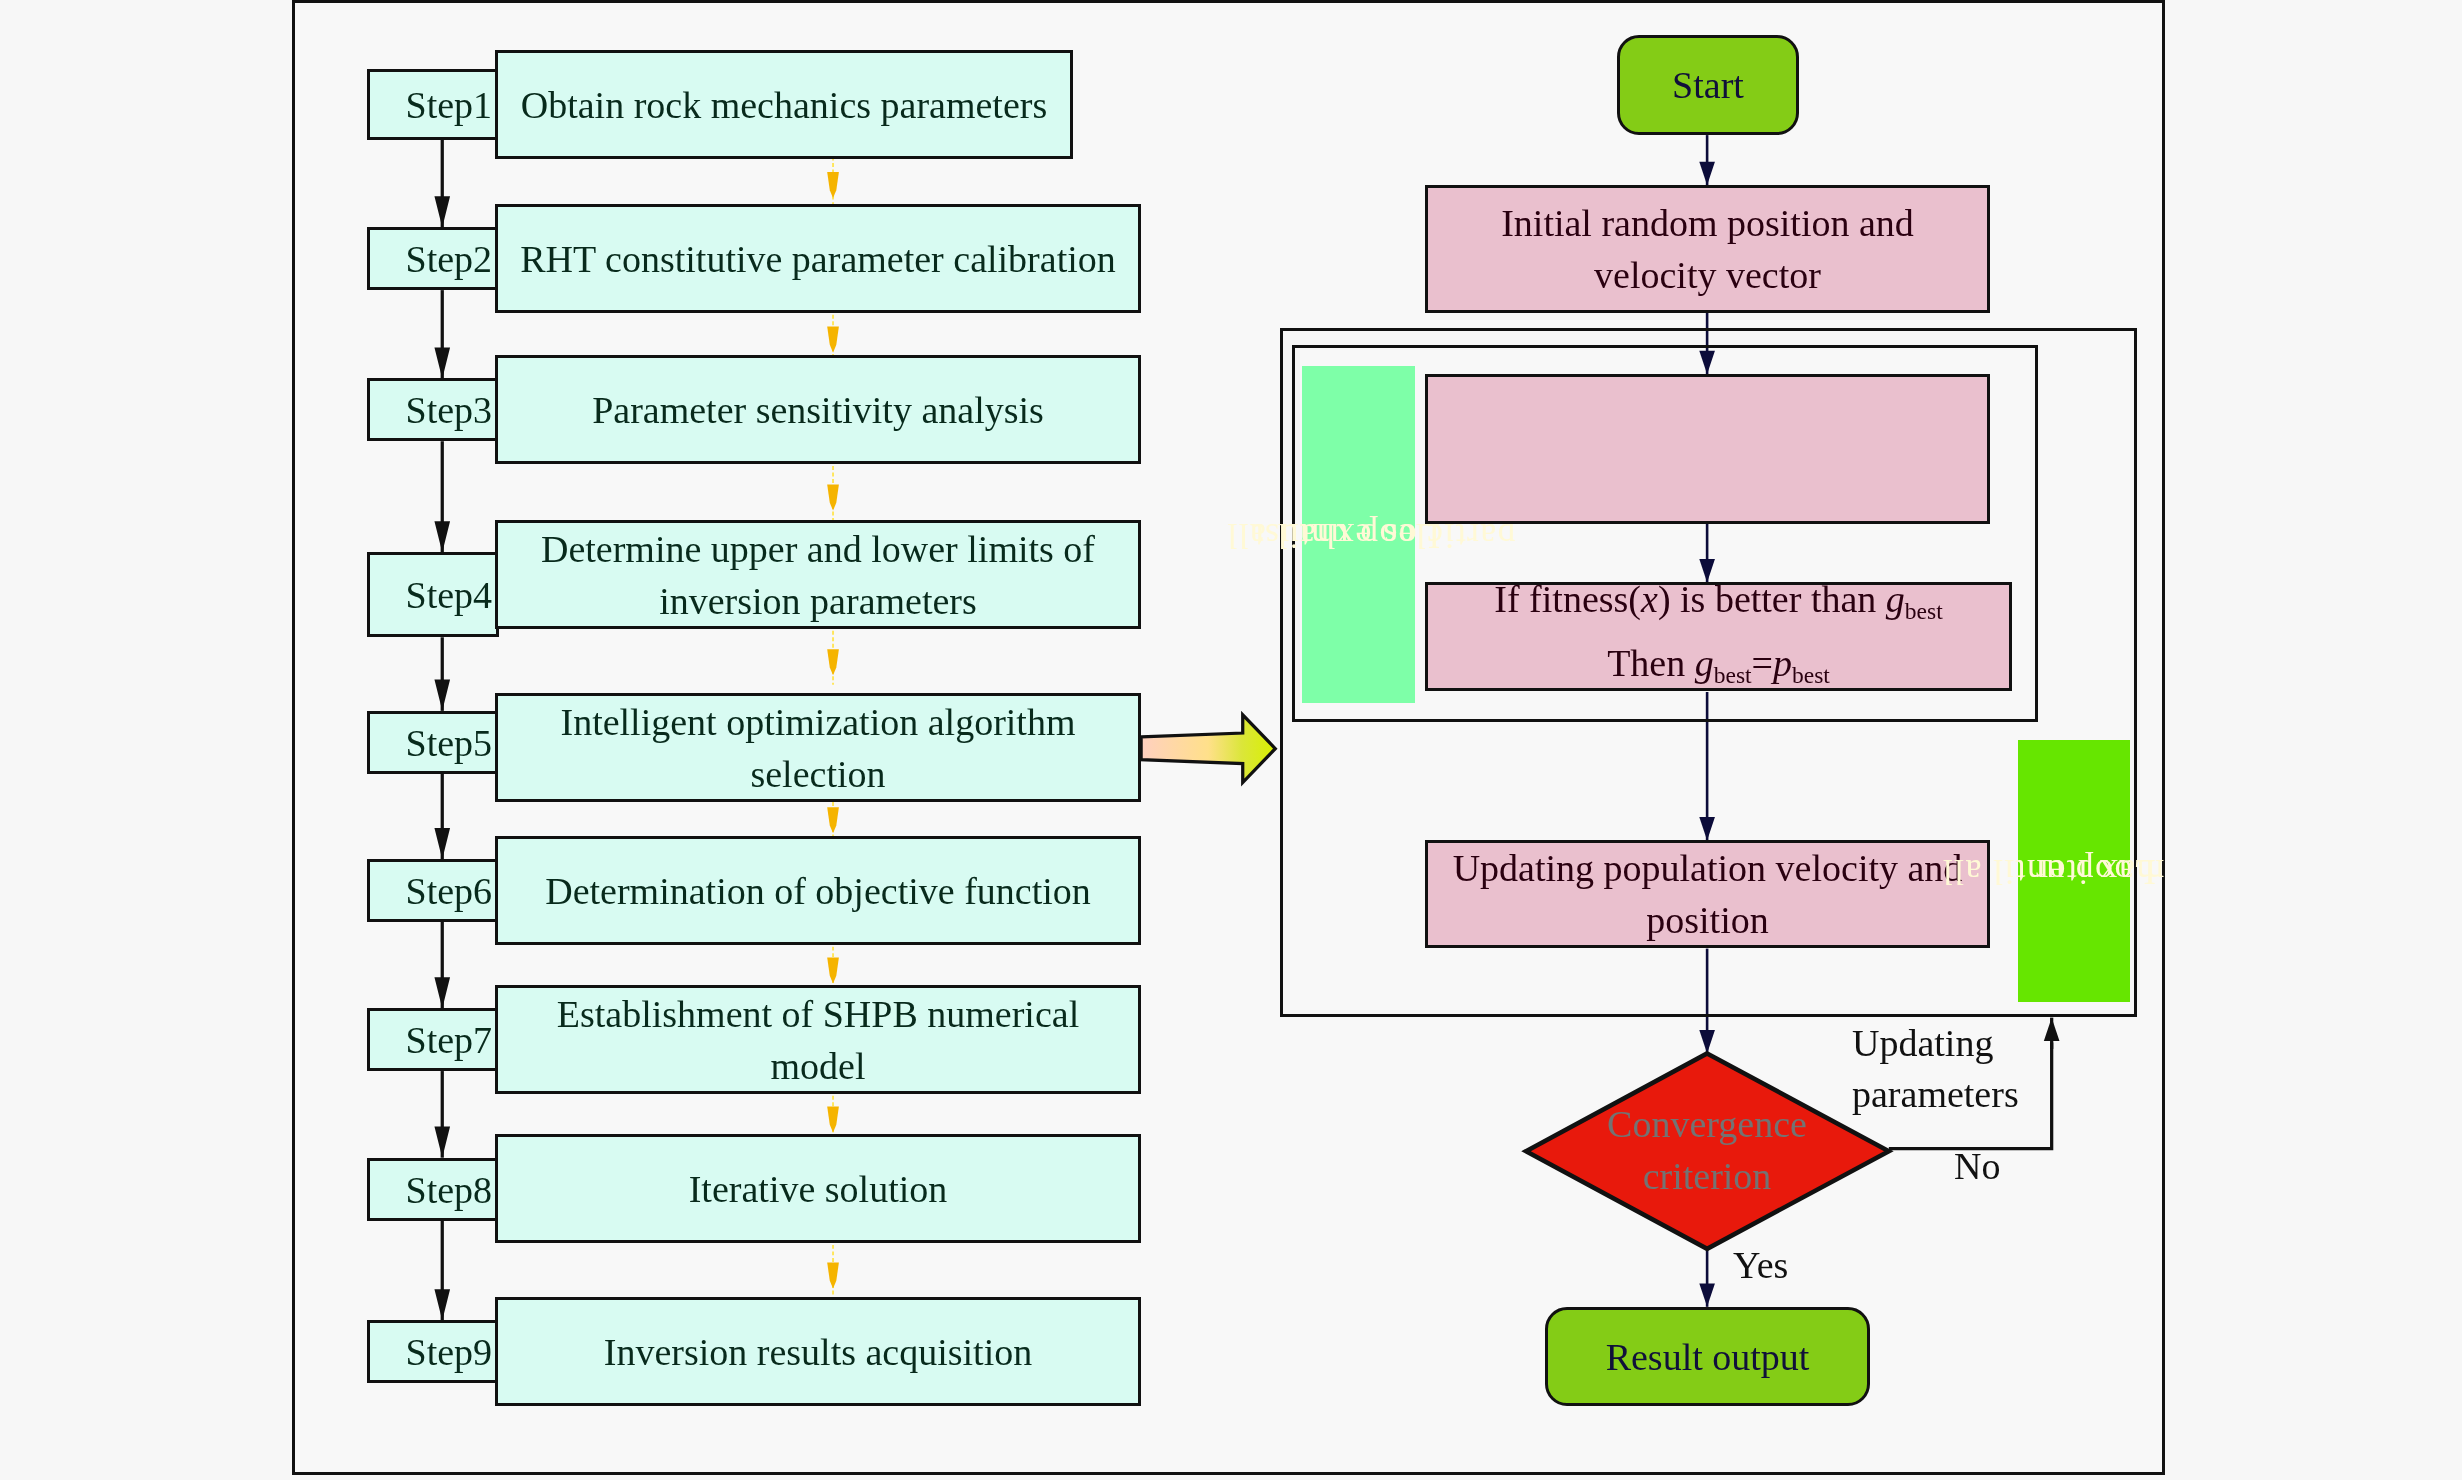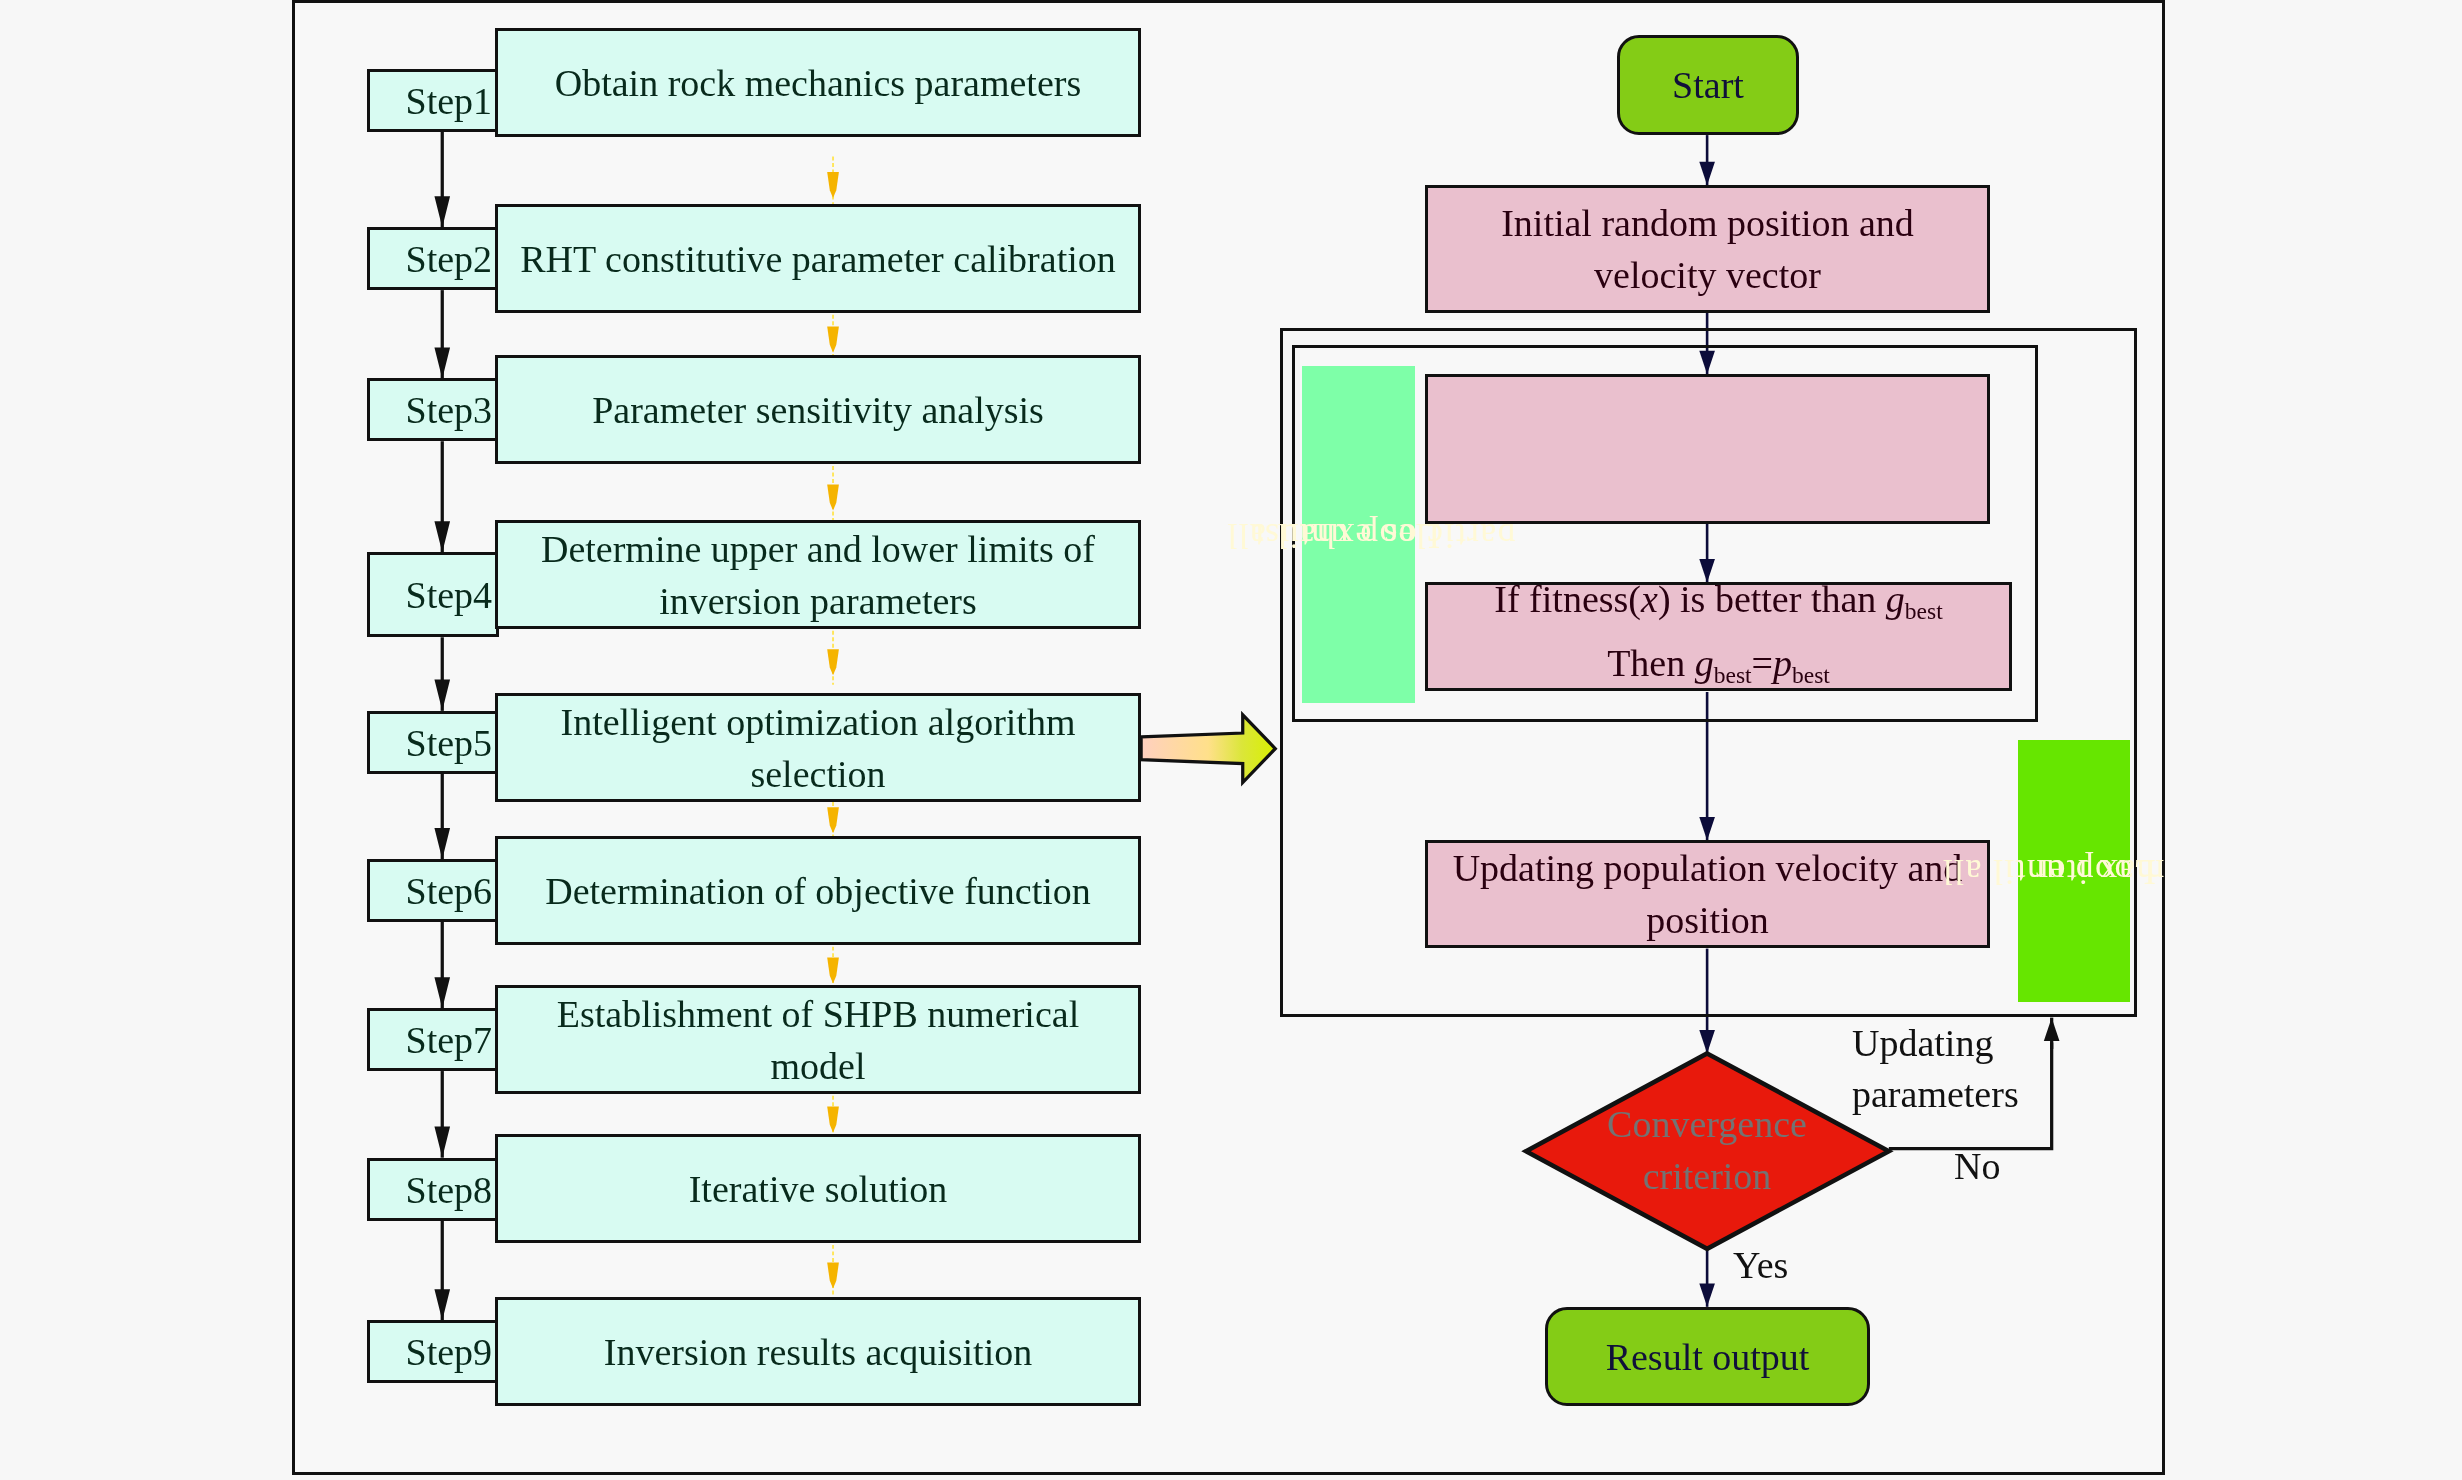--- a/index.html
+++ b/index.html
@@ -105,7 +105,7 @@
 </svg>
 
 <div id="left-col">
-    <div class="abs step-label" style="left: 367px; top: 69px; width: 132px; height: 63px; padding-left: 8px;">Step1</div>
+    <div class="abs step-label" style="left: 367px; top: 69px; width: 132px; height: 71px; padding-left: 8px;">Step1</div>
     <div class="abs step-box" style="left: 495px; top: 28px; width: 646px; height: 109px;">Obtain rock mechanics parameters</div>
     <div class="abs step-label" style="left: 367px; top: 227px; width: 132px; height: 63px;">Step2</div>
     <div class="abs step-box" style="left: 495px; top: 204px; width: 646px; height: 109px;">RHT constitutive parameter calibration</div>

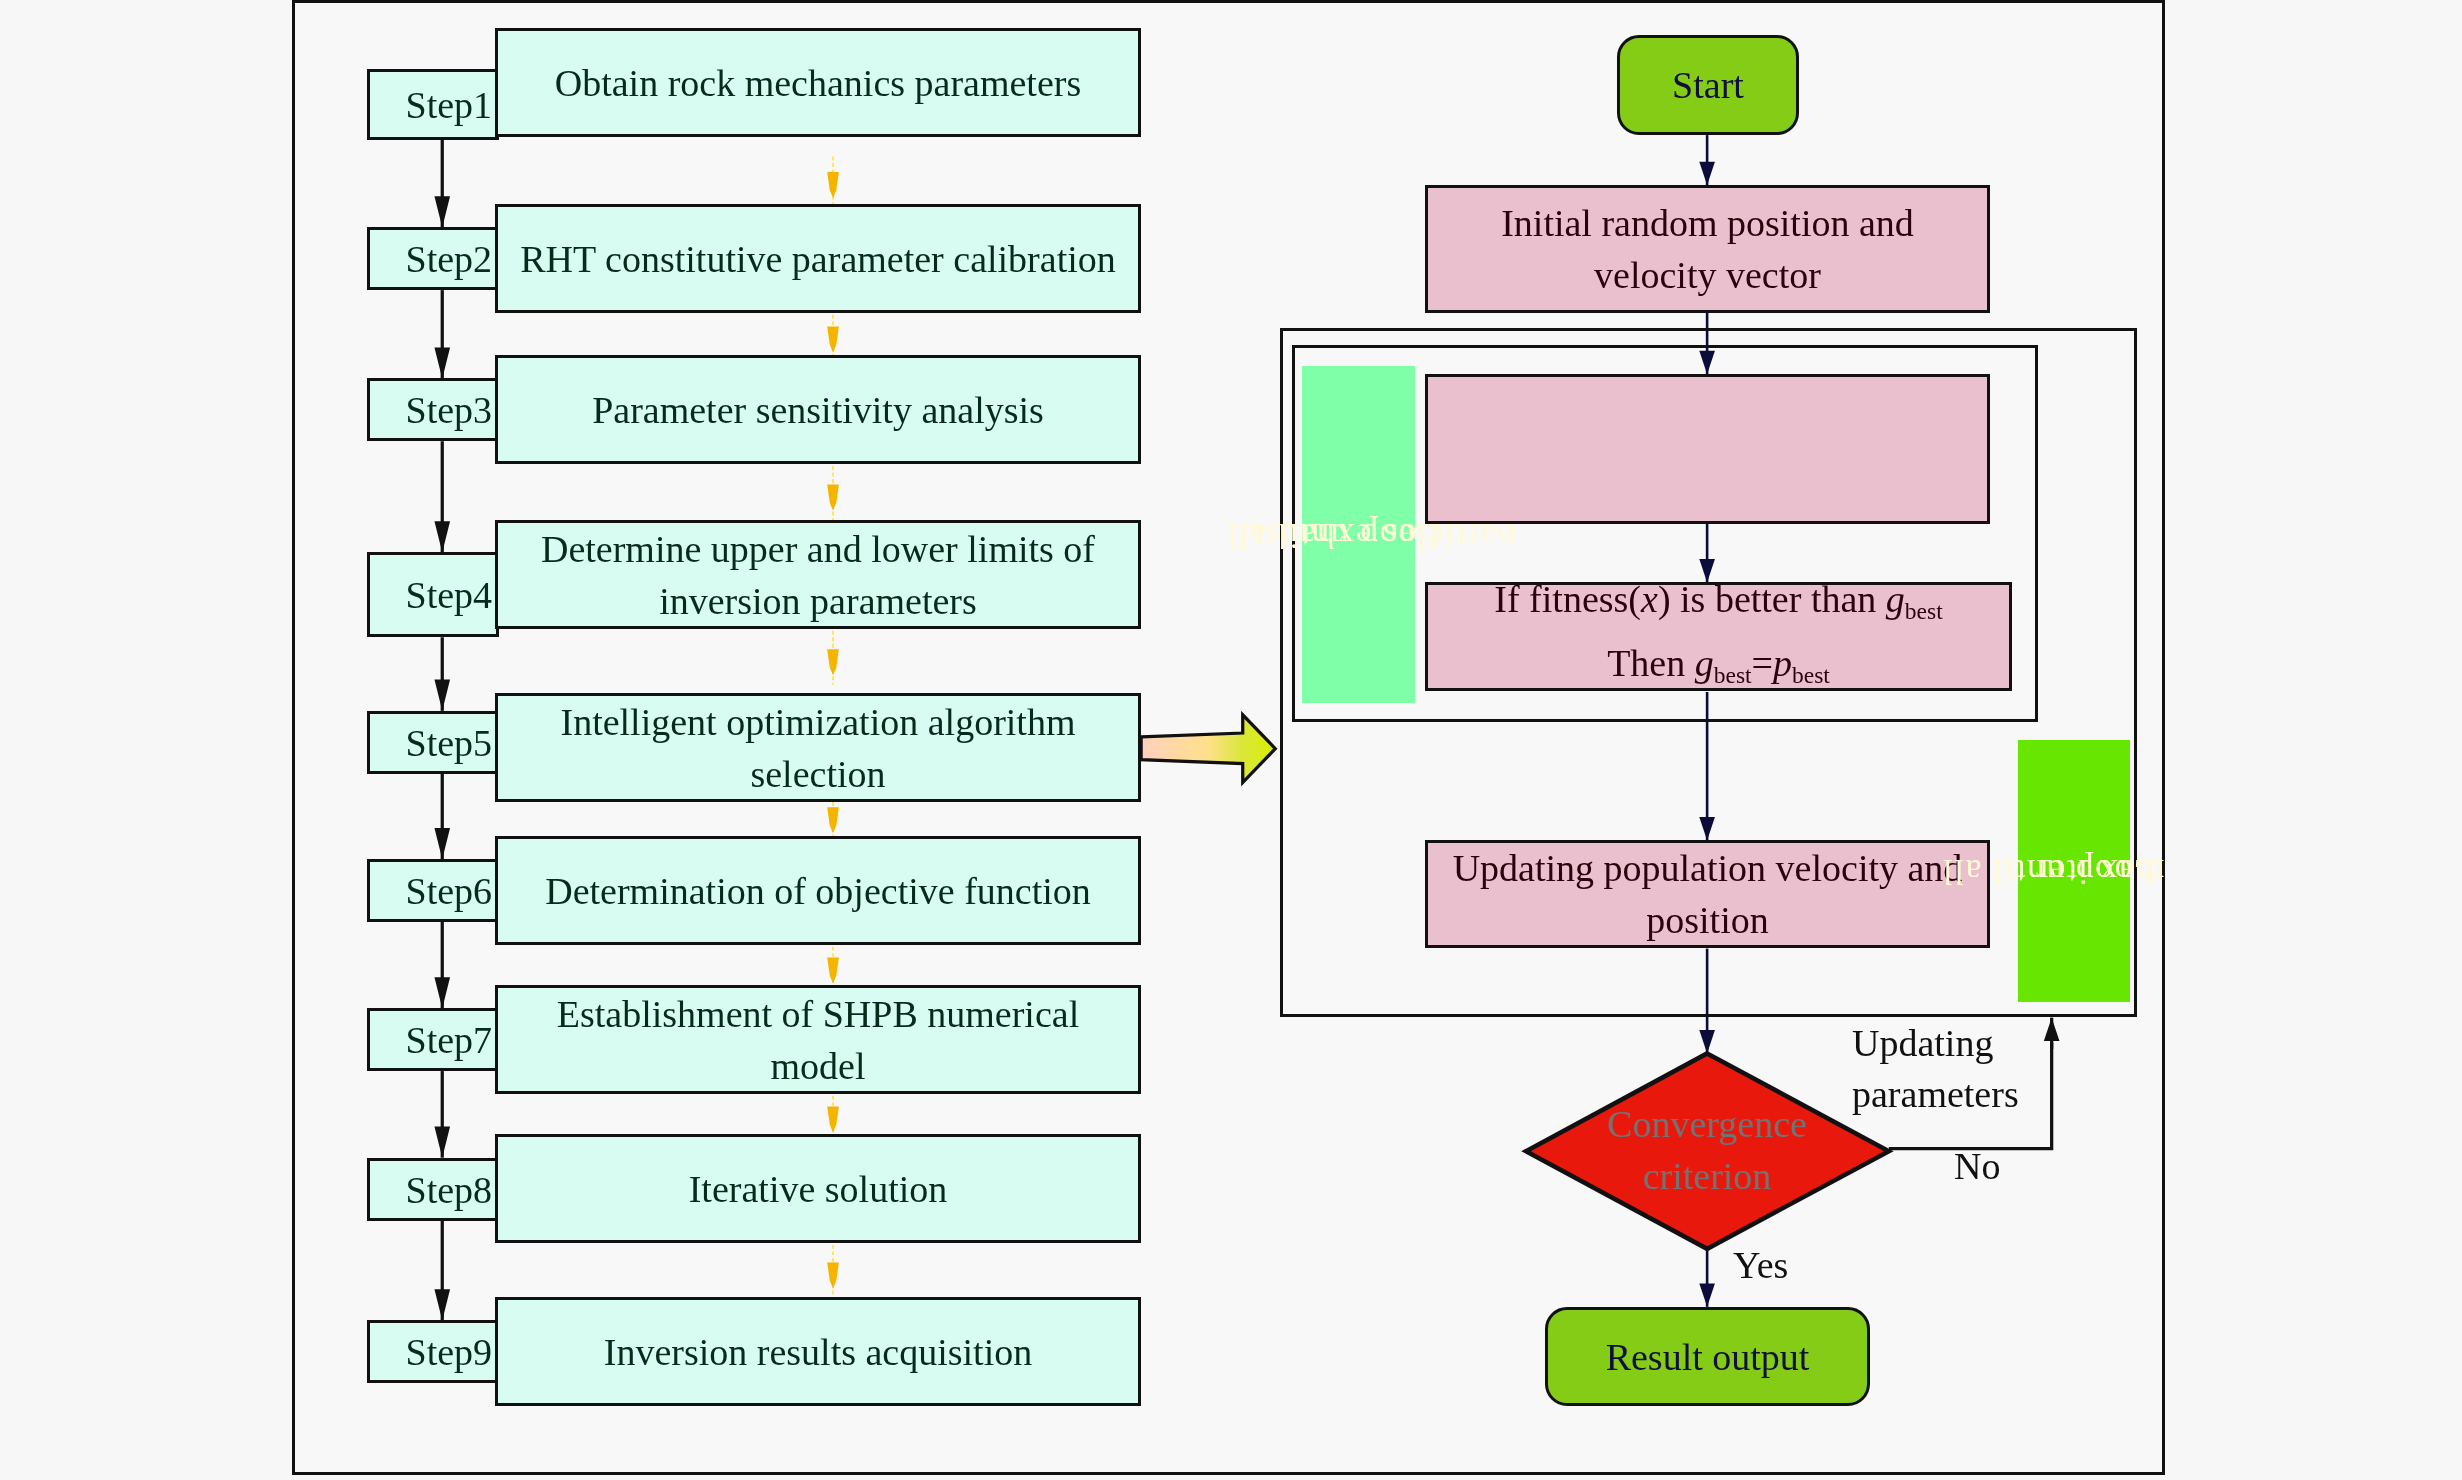--- a/index.html
+++ b/index.html
@@ -106,7 +106,7 @@
 
 <div id="left-col">
     <div class="abs step-label" style="left: 367px; top: 69px; width: 132px; height: 71px; padding-left: 8px;">Step1</div>
-    <div class="abs step-box" style="left: 495px; top: 28px; width: 646px; height: 109px;">Obtain rock mechanics parameters</div>
+    <div class="abs step-box" style="left: 495px; top: 50px; width: 578px; height: 109px;">Obtain rock mechanics parameters</div>
     <div class="abs step-label" style="left: 367px; top: 227px; width: 132px; height: 63px;">Step2</div>
     <div class="abs step-box" style="left: 495px; top: 204px; width: 646px; height: 109px;">RHT constitutive parameter calibration</div>
     <div class="abs step-label" style="left: 367px; top: 378px; width: 132px; height: 63px;">Step3</div>

